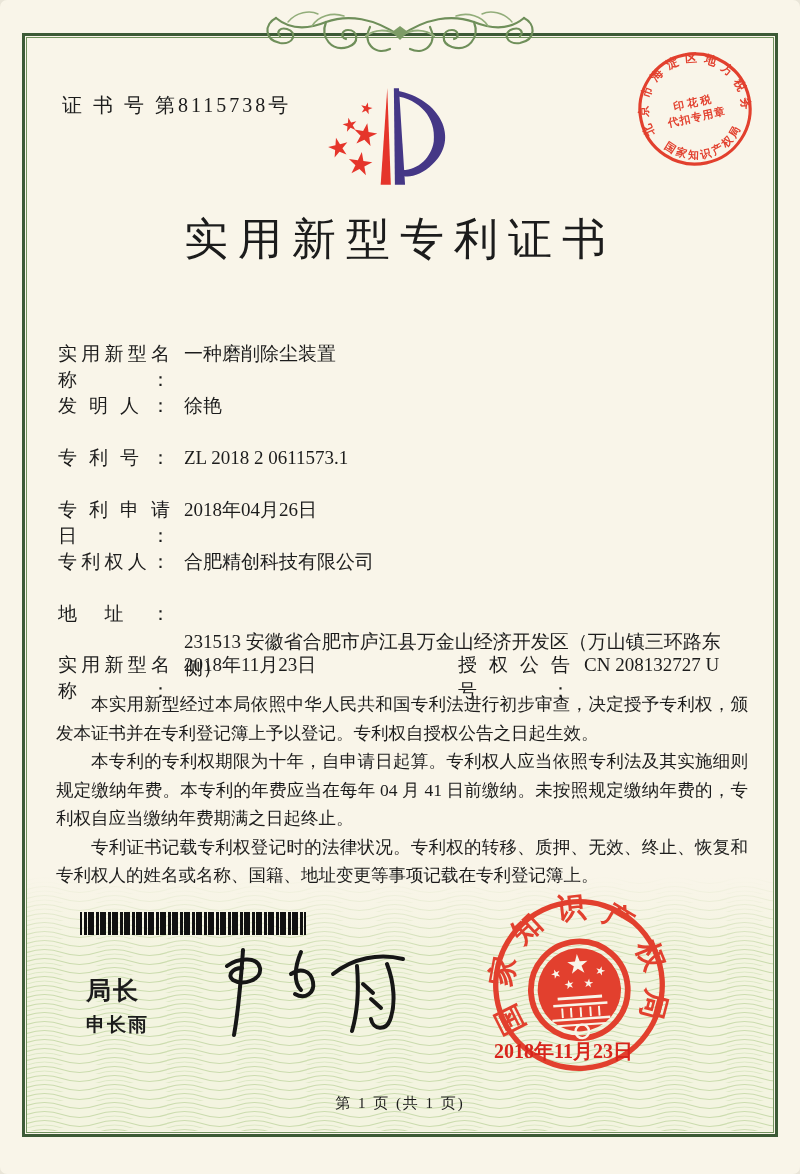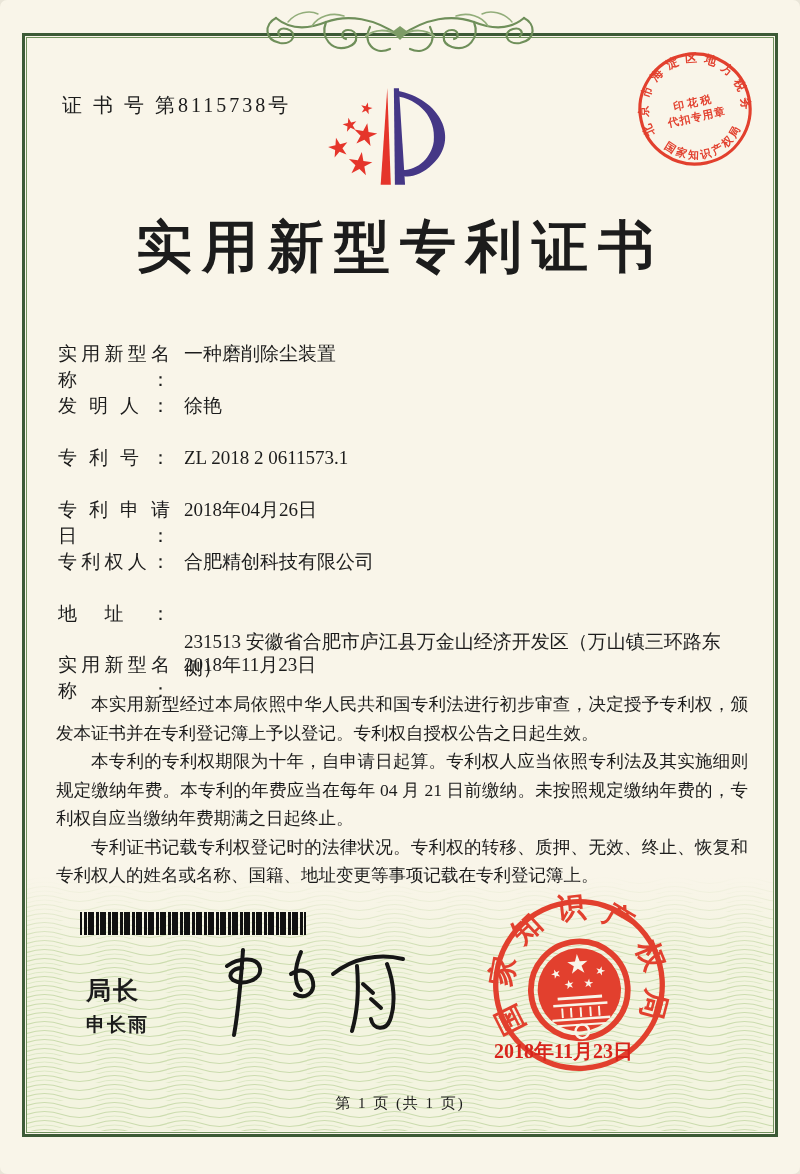--- a/index.html
+++ b/index.html
@@ -29,7 +29,7 @@
   .stamp-tax{position:absolute;left:636px;top:50px;width:118px;height:118px;z-index:2;transform:rotate(-12deg);}
   .doc-title{
     position:absolute;left:100px;top:210px;width:600px;text-align:center;
-    font-size:56px;font-weight:bold;letter-spacing:10px;z-index:2;white-space:nowrap;
+    font-size:44px;font-weight:normal;letter-spacing:10px;z-index:2;white-space:nowrap;
   }
   .row{position:absolute;left:58px;font-size:19px;z-index:2;line-height:26px;}
   .lbl{

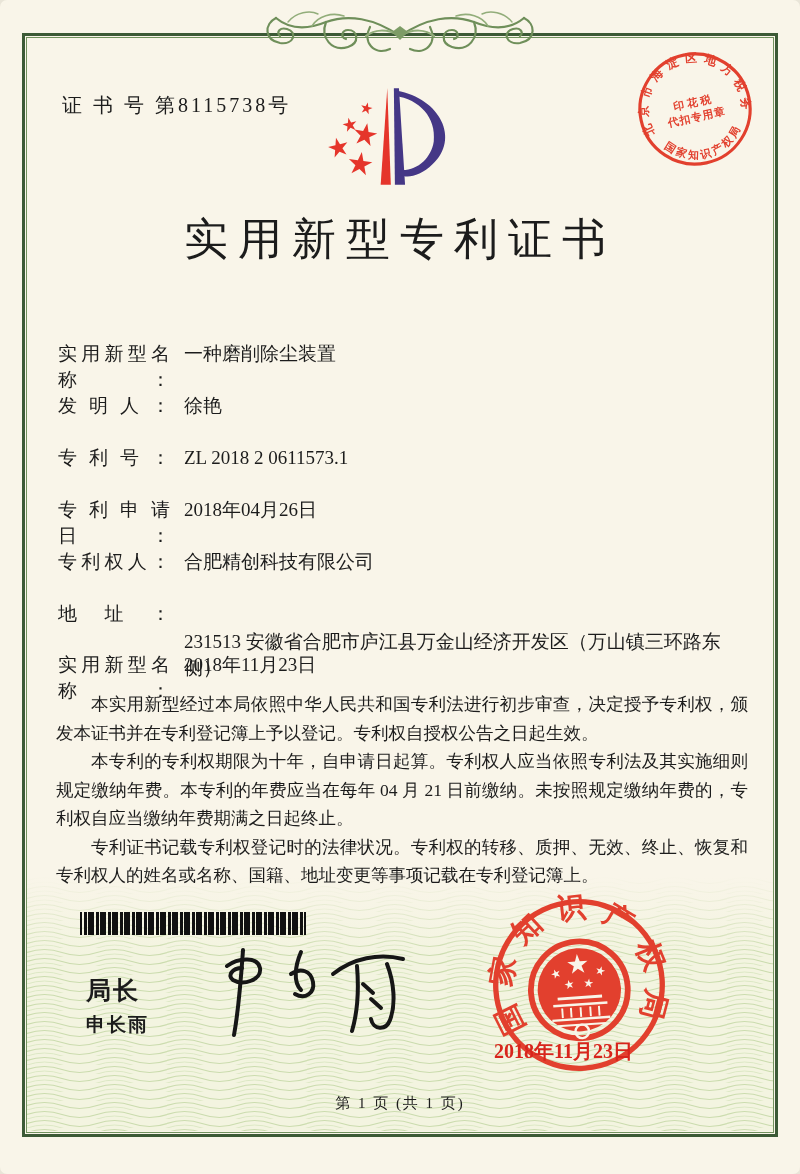--- a/index.html
+++ b/index.html
@@ -154,6 +154,9 @@
   </div>
   <div class="row" style="top:652px">
     <span class="lbl">实用新型名称：</span><span class="val">2018年11月23日</span>
+  </div>
+  <div class="row grant2" style="top:652px">
+    <span class="lbl">授权公告号：</span><span class="val">CN 208132727 U</span>
   </div>
 
   <div class="body-text">

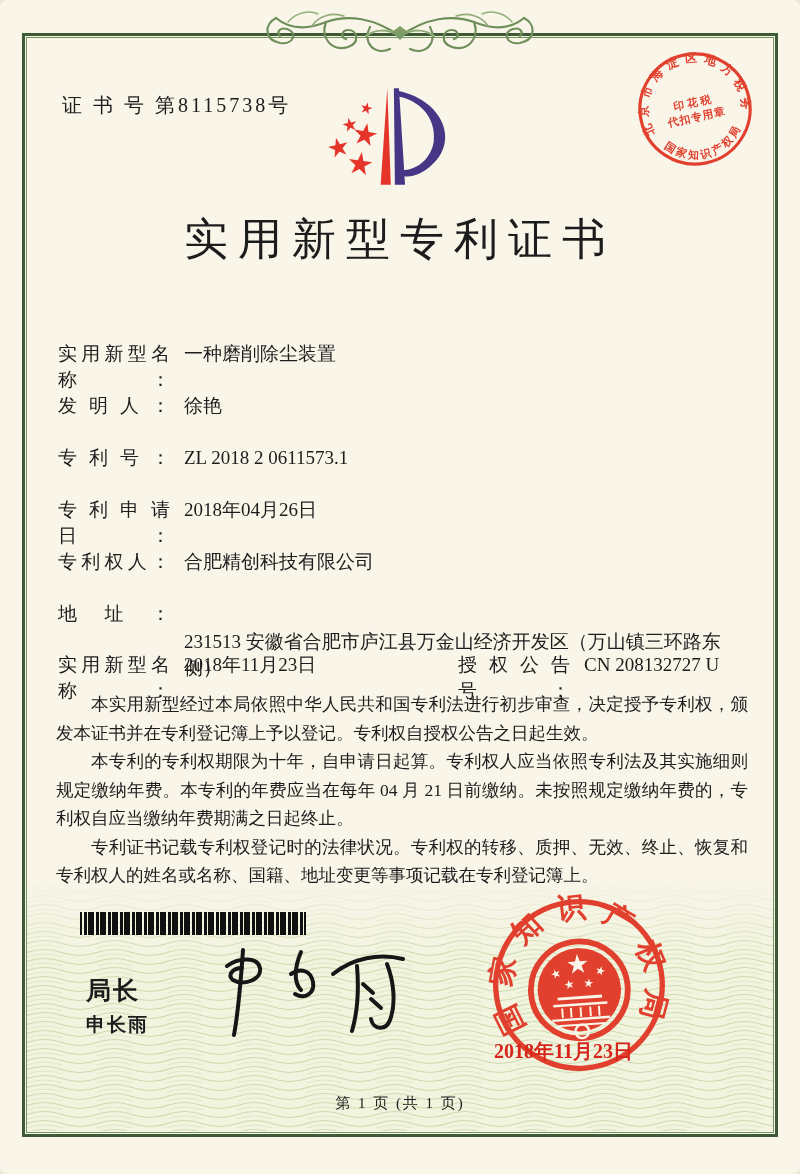--- a/index.html
+++ b/index.html
@@ -161,7 +161,7 @@
 
   <div class="body-text">
     <p>本实用新型经过本局依照中华人民共和国专利法进行初步审查，决定授予专利权，颁发本证书并在专利登记簿上予以登记。专利权自授权公告之日起生效。</p>
-    <p>本专利的专利权期限为十年，自申请日起算。专利权人应当依照专利法及其实施细则规定缴纳年费。本专利的年费应当在每年 04 月 21 日前缴纳。未按照规定缴纳年费的，专利权自应当缴纳年费期满之日起终止。</p>
+    <p>本专利的专利权期限为十年，自申请日起算。专利权人应当依照专利法及其实施细则规定缴纳年费。本专利的年费应当在每年 04 月 41 日前缴纳。未按照规定缴纳年费的，专利权自应当缴纳年费期满之日起终止。</p>
     <p>专利证书记载专利权登记时的法律状况。专利权的转移、质押、无效、终止、恢复和专利权人的姓名或名称、国籍、地址变更等事项记载在专利登记簿上。</p>
   </div>
 

